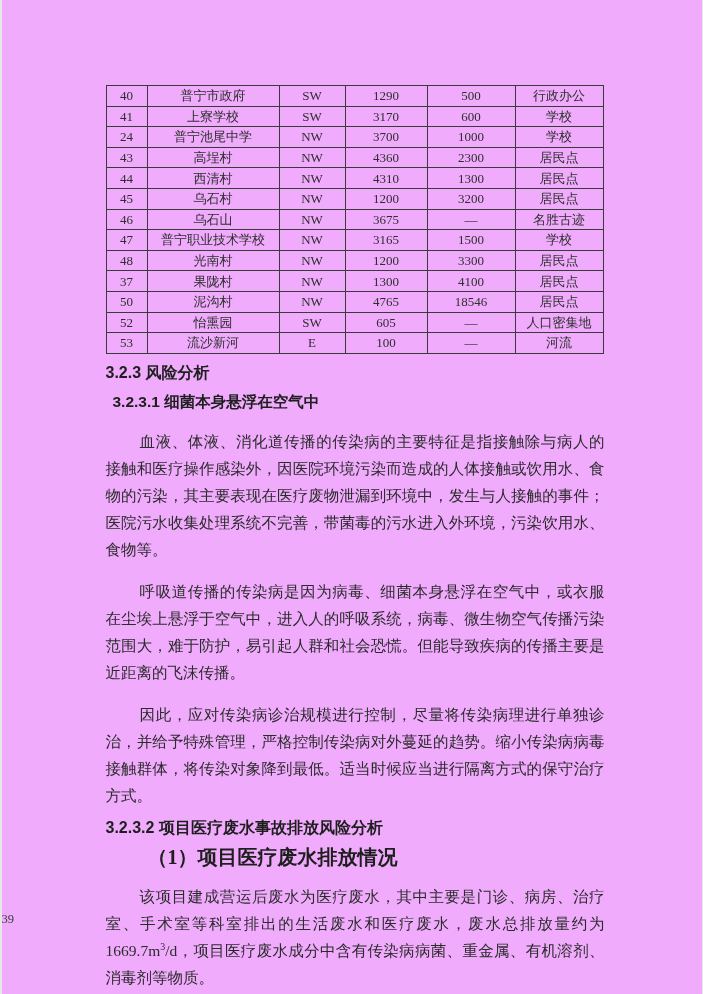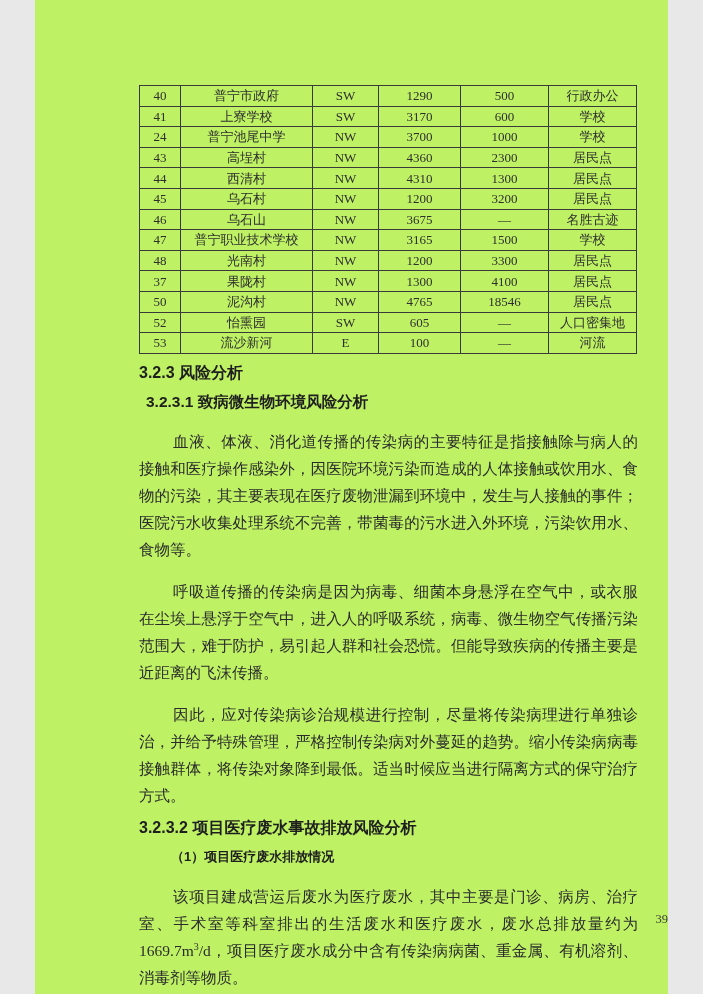--- a/index.html
+++ b/index.html
@@ -9,9 +9,9 @@
   }
   .page {
     position: relative;
-    width: 633px;
+    width: 700px;
     height: 994px;
-    background: #bef264;
+    background: #f0abfc;
     margin: 0 auto;
     overflow: hidden;
     font-family: "Liberation Serif", "DejaVu Serif", serif;

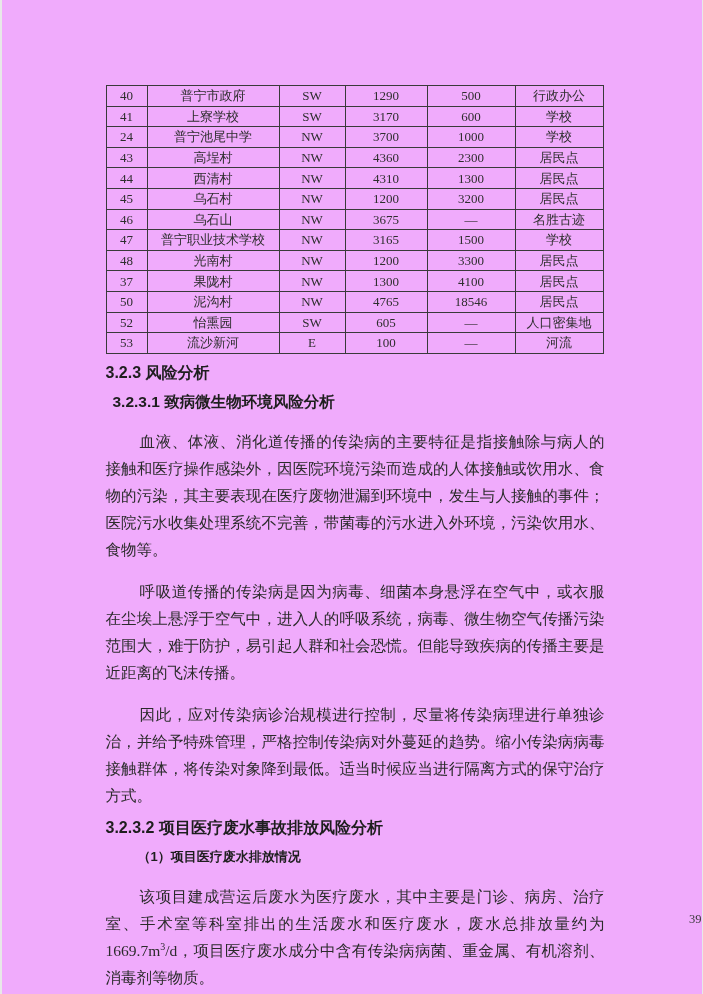--- a/index.html
+++ b/index.html
@@ -210,7 +210,7 @@
     </table>
 
     <div class="h1">3.2.3 风险分析</div>
-    <div class="h2">3.2.3.1 致病微生物环境风险分析</div>
+    <div class="h2">3.2.3.1 细菌本身悬浮在空气中</div>
 
     <p class="body-para">血液、体液、消化道传播的传染病的主要特征是指接触除与病人的接触和医疗操作感染外，因医院环境污染而造成的人体接触或饮用水、食物的污染，其主要表现在医疗废物泄漏到环境中，发生与人接触的事件；医院污水收集处理系统不完善，带菌毒的污水进入外环境，污染饮用水、食物等。</p>
     <p class="body-para">呼吸道传播的传染病是因为病毒、细菌本身悬浮在空气中，或衣服在尘埃上悬浮于空气中，进入人的呼吸系统，病毒、微生物空气传播污染范围大，难于防护，易引起人群和社会恐慌。但能导致疾病的传播主要是近距离的飞沫传播。</p>

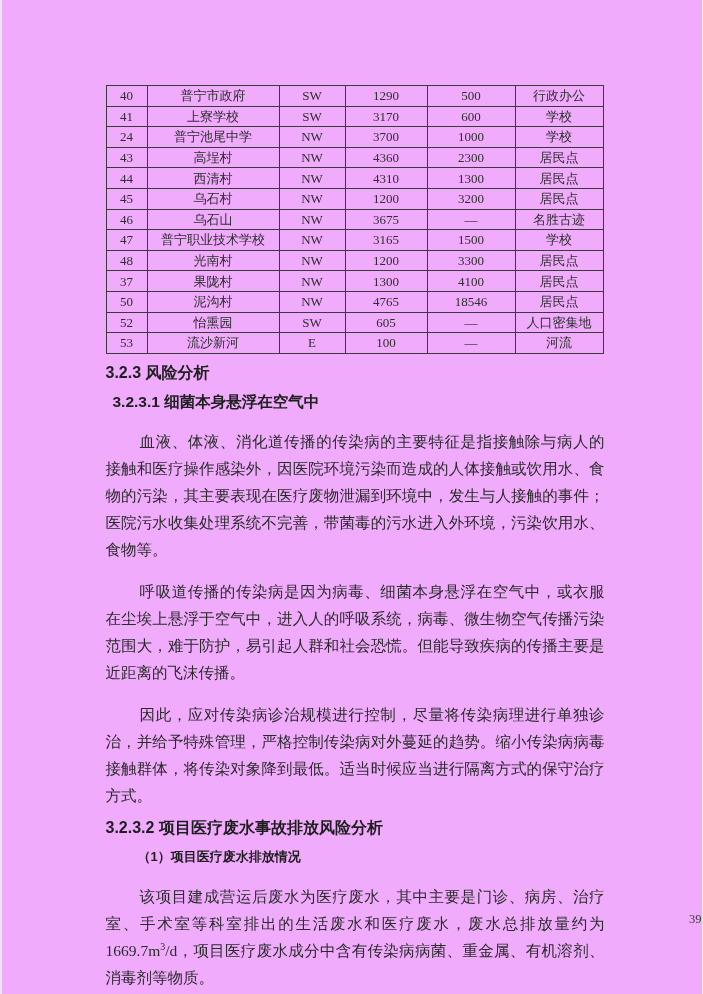--- a/index.html
+++ b/index.html
@@ -57,11 +57,11 @@
     line-height: 22px;
   }
   .h3 {
-    font-family: Liberation Sans, sans-serif;
+    font-family: Liberation Serif, serif;
     font-weight: bold;
-    font-size: 13px;
+    font-size: 20px;
     color: #1e1e1e;
-    margin: 7px 0 0 32px;
+    margin: 7px 0 0 42px;
     line-height: 22px;
   }
   p.body-para {

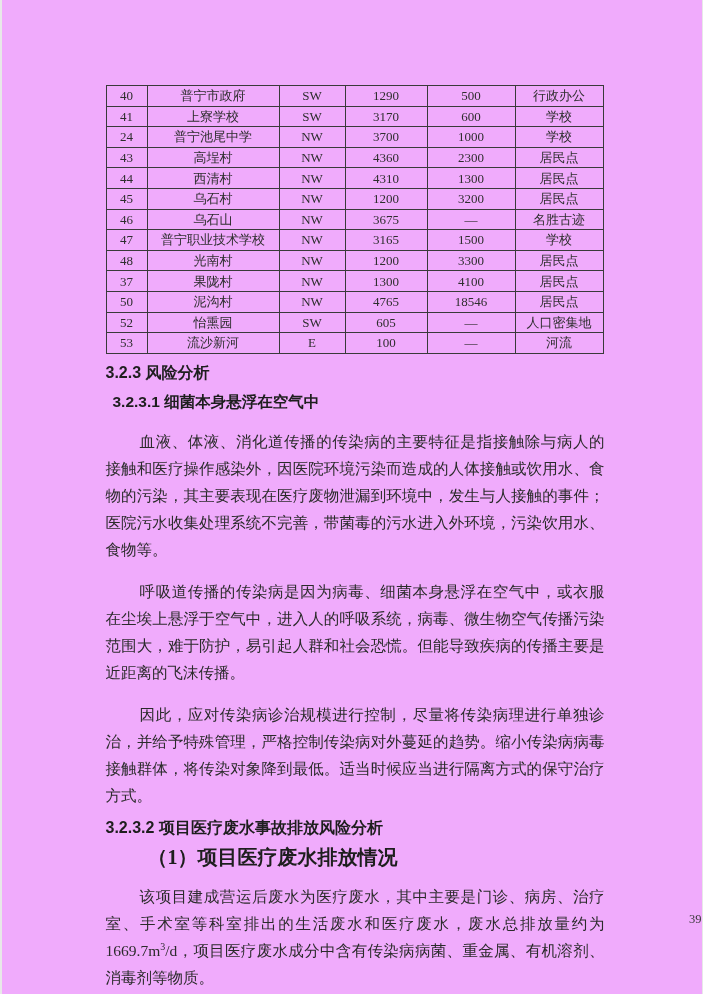--- a/index.html
+++ b/index.html
@@ -81,7 +81,7 @@
     left: 0;
     right: 0;
     top: 912px;
-    text-align: right;
+    text-align: left;
     font-size: 12.5px;
     color: #3a3a3a;
   }

